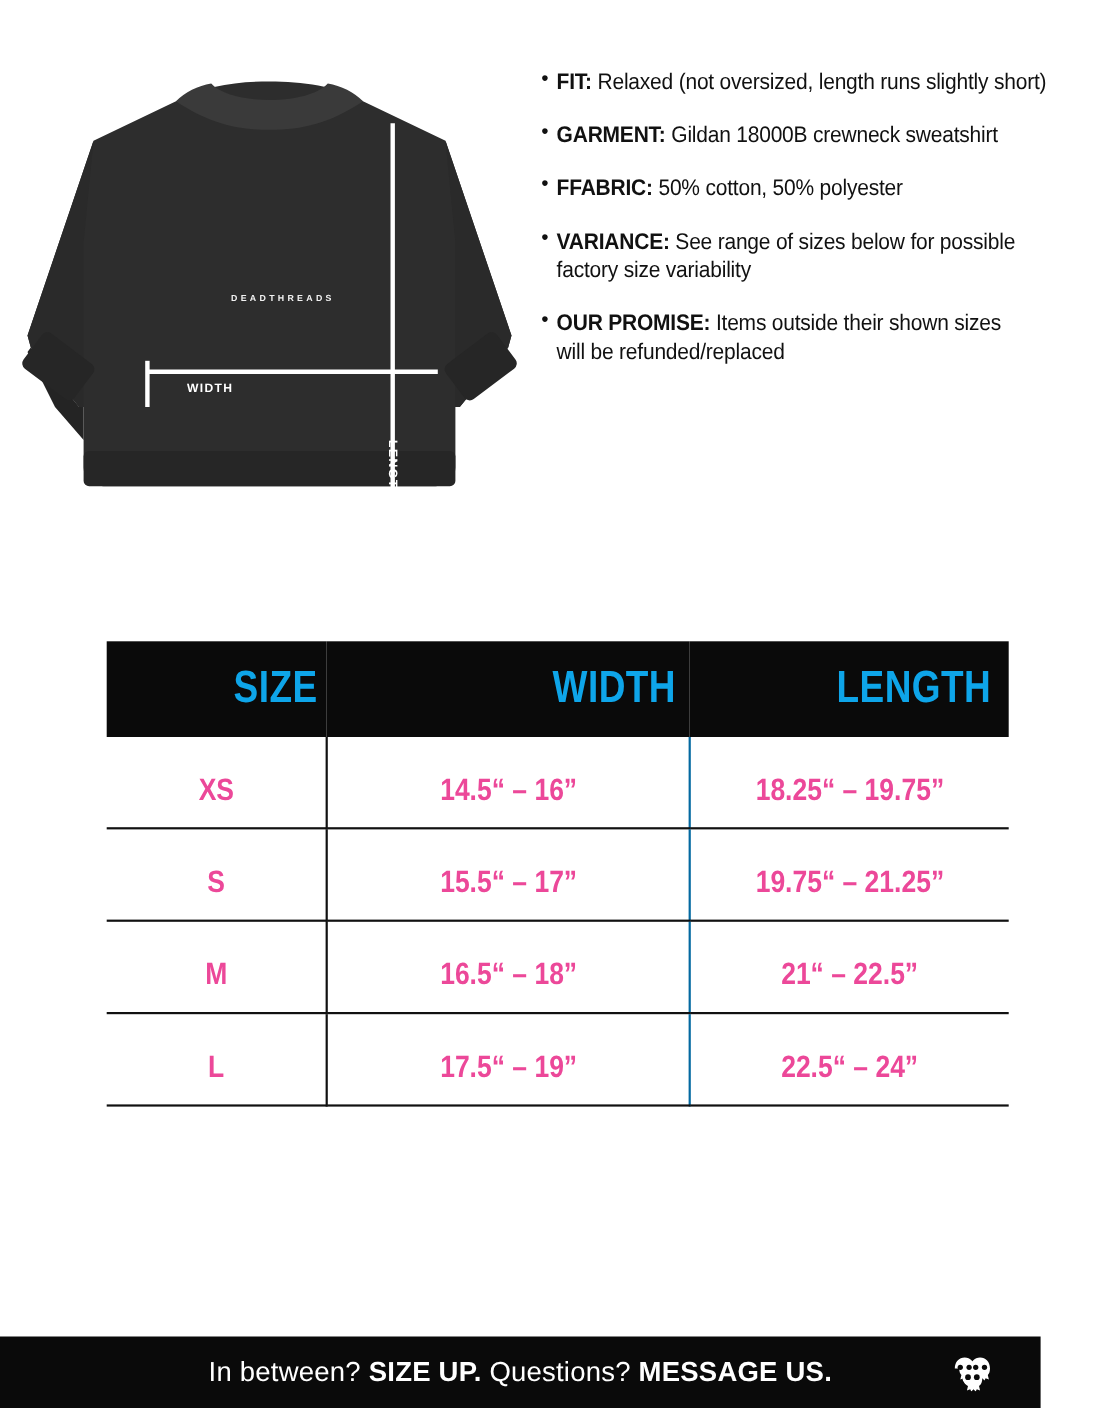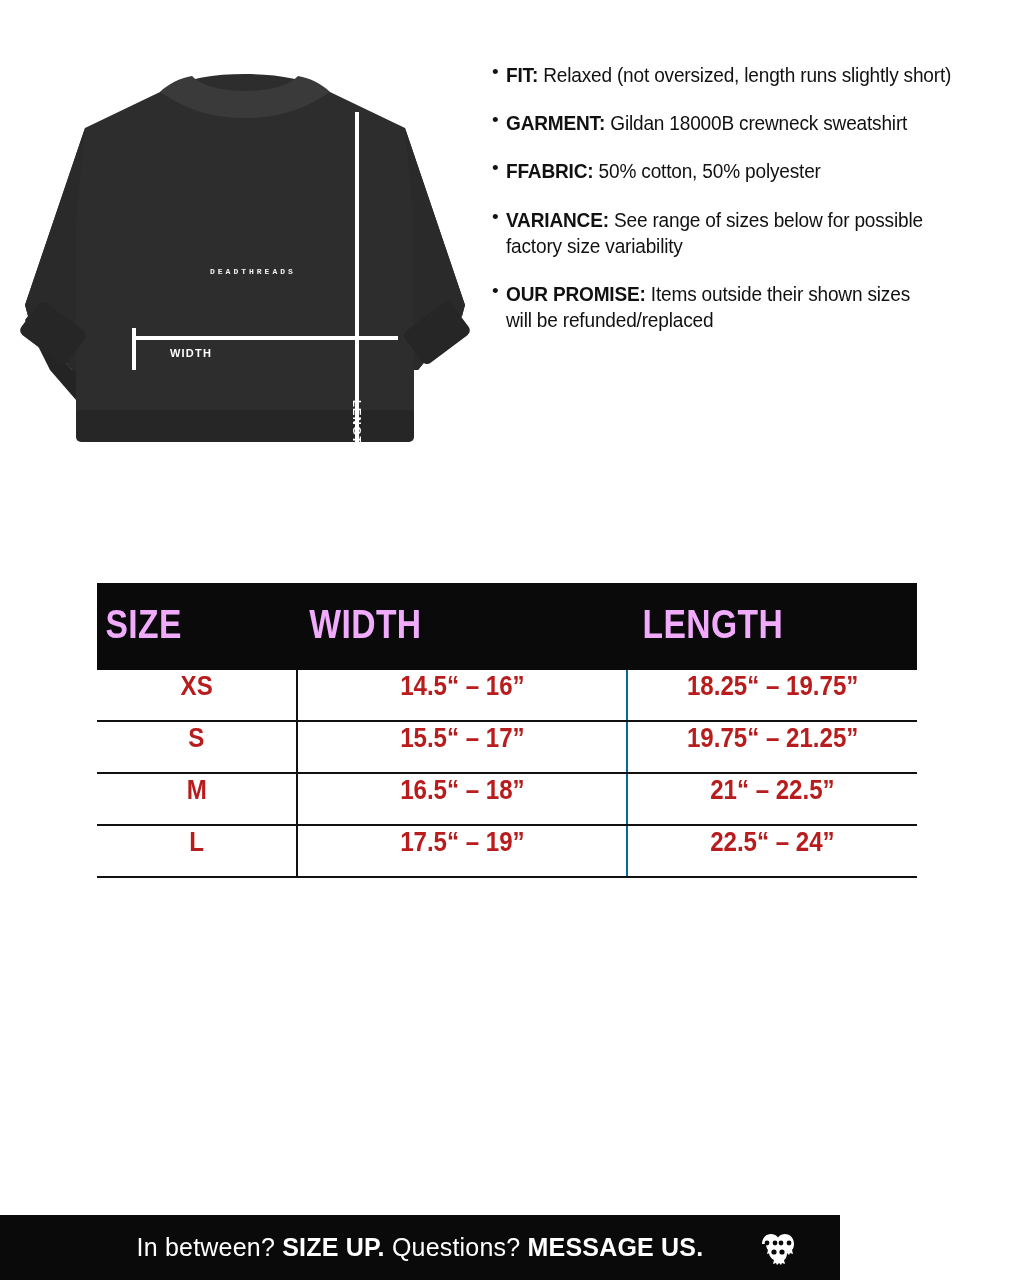--- a/index.html
+++ b/index.html
@@ -59,7 +59,6 @@
     font-size: 8px;
     letter-spacing: 3px;
     font-weight: 700;
-    font-family: Liberation Mono, monospace;
   }
 
   

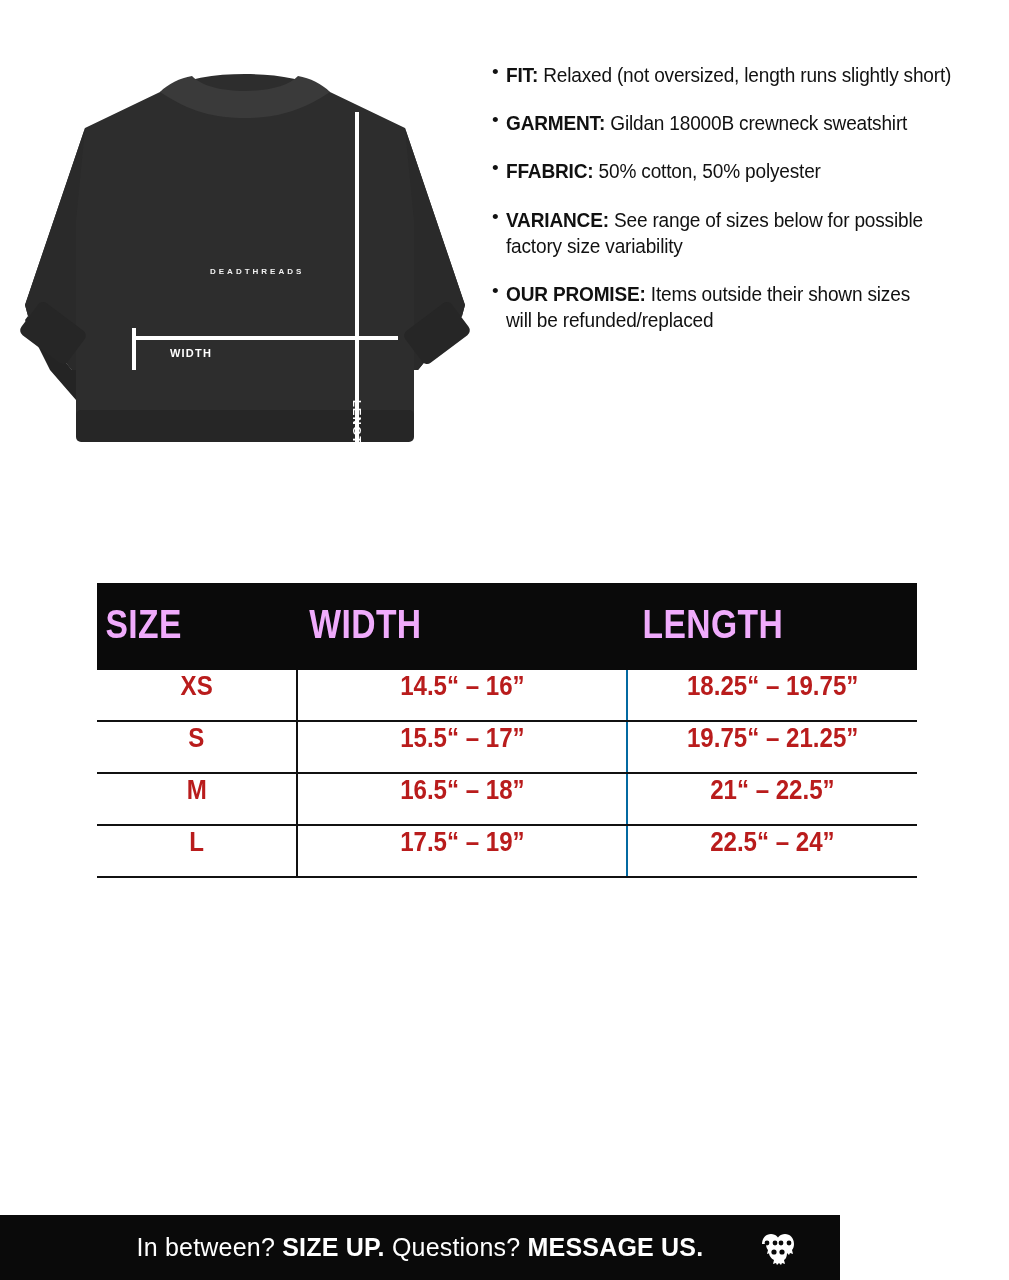--- a/index.html
+++ b/index.html
@@ -109,12 +109,12 @@
   }
   table.size-table thead th {
     background: #0a0a0a;
-    color: #f0abfc;
+    color: #0ea5e9;
     font-size: 41px;
     font-weight: 700;
     letter-spacing: 0.5px;
     padding: 18px 0 22px 0;
-    text-align: left;
+    text-align: right;
     font-family: "Liberation Sans Narrow", "Liberation Sans", sans-serif;
     transform: none;
     margin-top: 12px;

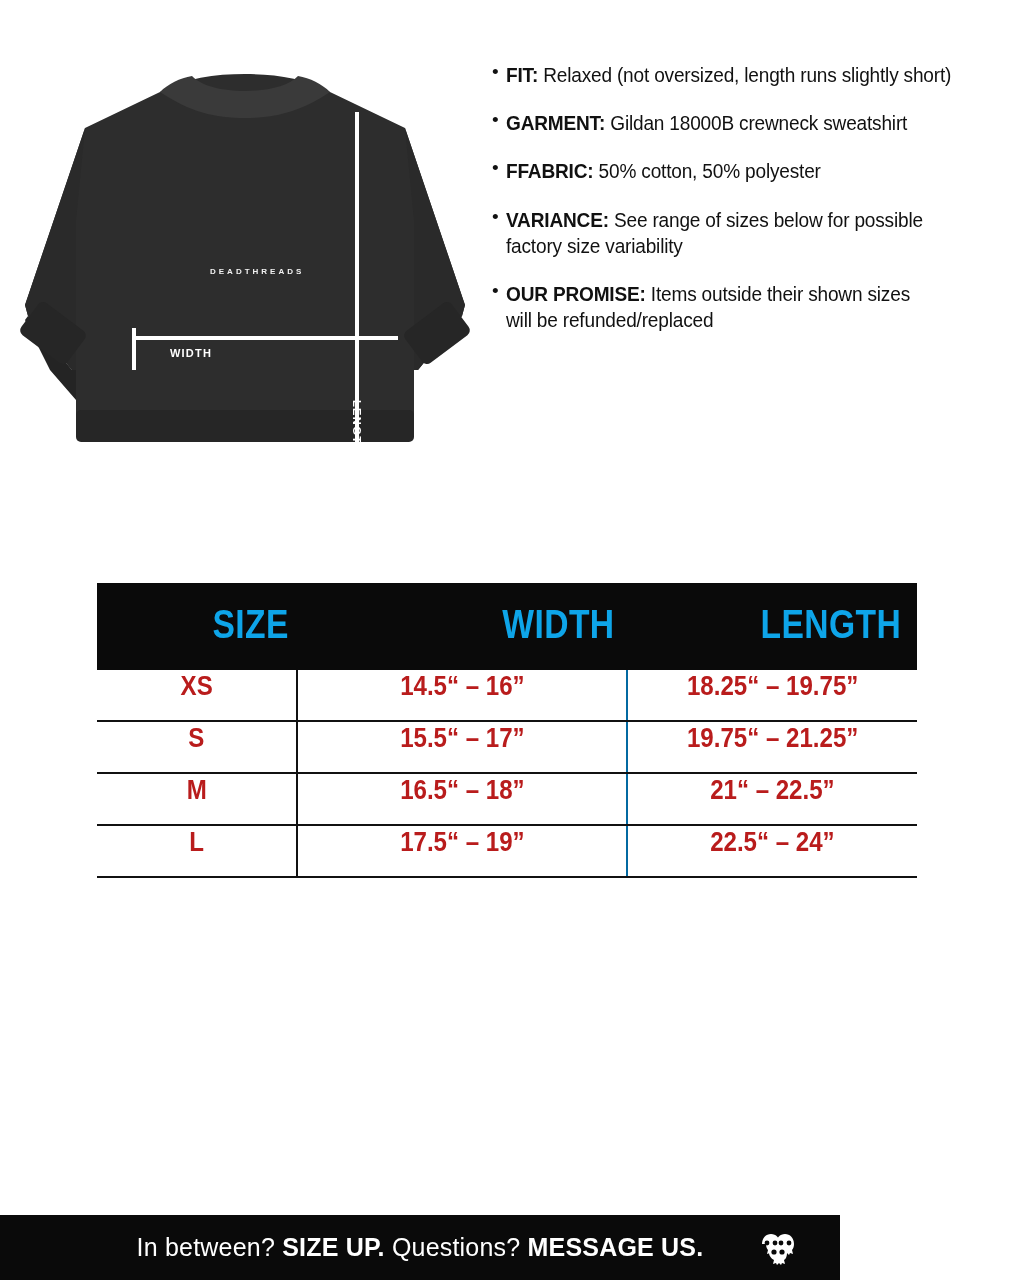--- a/index.html
+++ b/index.html
@@ -127,10 +127,10 @@
     text-align: center;
     font-size: 28px;
     font-weight: 700;
-    padding: 0 0 18px 0;
+    padding: 32px 0 18px 0;
     border-bottom: 2px solid #111;
     font-family: "Liberation Sans Narrow", "Liberation Sans", sans-serif;
-    color: #b91c1c;
+    color: #ec4899;
   }
   table.size-table tbody td span {
     display: inline-block;

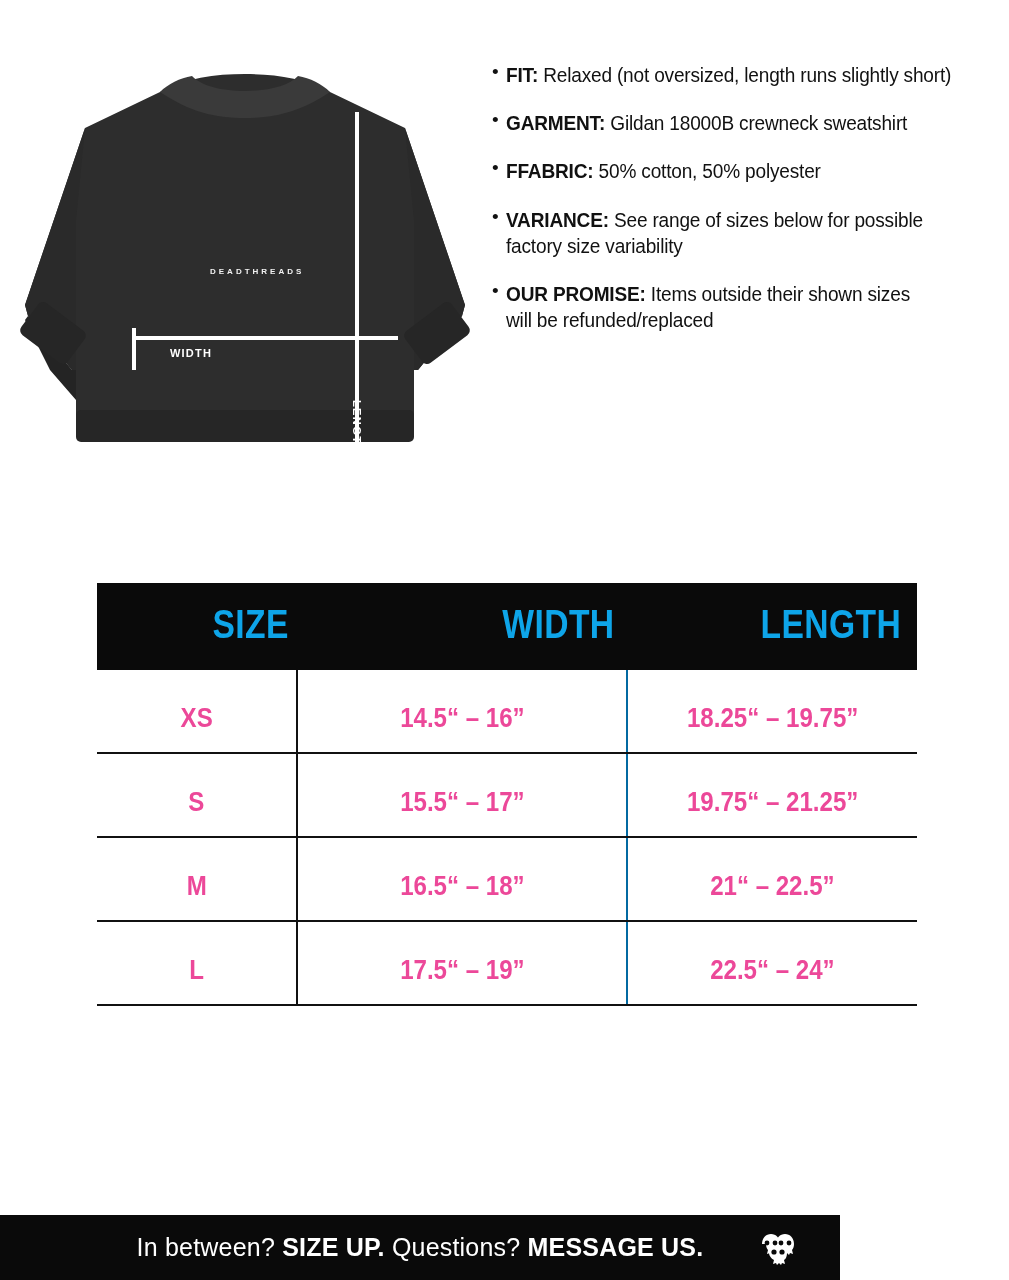--- a/index.html
+++ b/index.html
@@ -148,7 +148,7 @@
     position: absolute;
     left: 0;
     bottom: 0;
-    width: 840px;
+    width: 946px;
     height: 65px;
     background: #0a0a0a;
     display: flex;

